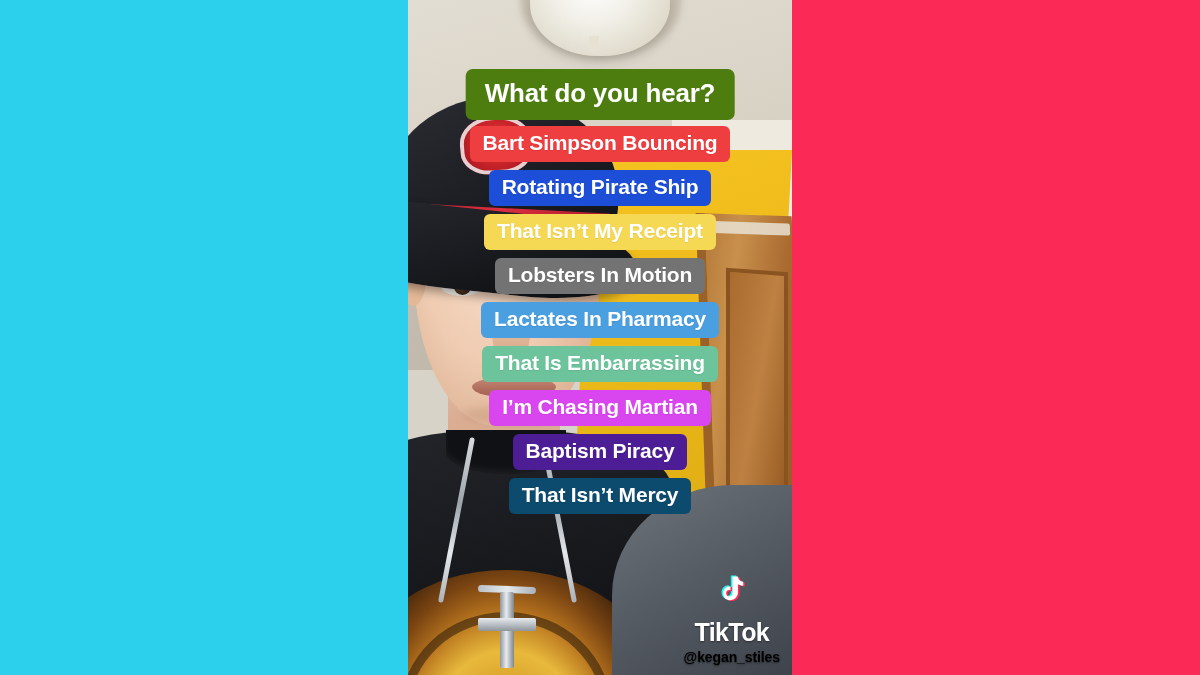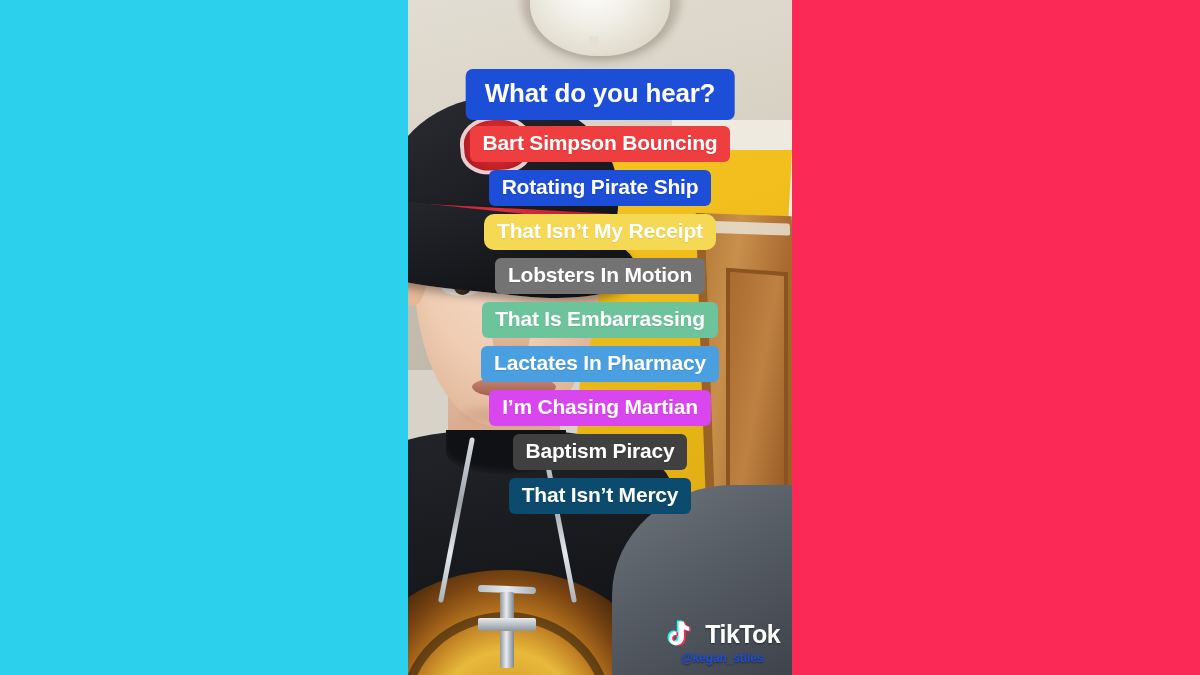--- a/index.html
+++ b/index.html
@@ -202,7 +202,7 @@
   
   .caption {
     position:absolute; left:50%; top:69px; transform:translateX(-50%);
-    background:#1d4ed8; color:#FFFFFF;
+    background:#4d7c0f; color:#FFFFFF;
     font-size:26px; font-weight:bold; letter-spacing:-.2px;
     padding:9px 19px 11px; border-radius:7px; white-space:nowrap;
   }

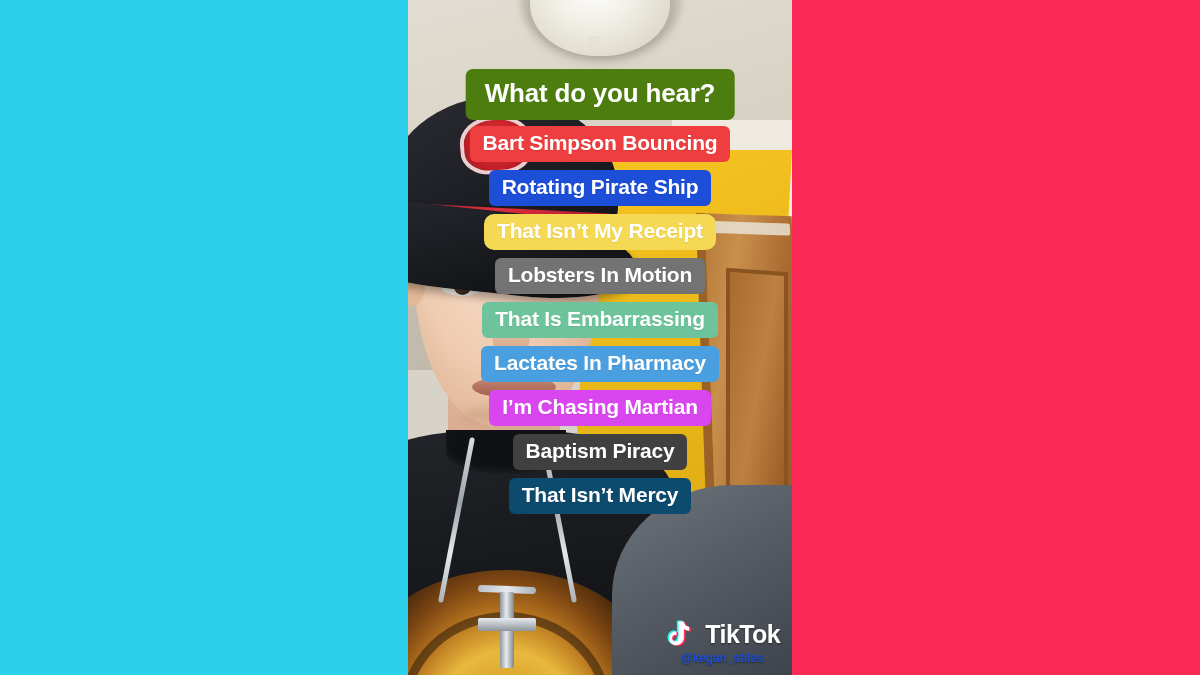--- a/index.html
+++ b/index.html
@@ -291,7 +291,7 @@
     <div id="badge-stack">
         <div class="badge" style="background: rgb(238, 62, 64);">Bart Simpson Bouncing</div>
         <div class="badge" style="background: #1d4ed8;">Rotating Pirate Ship</div>
-        <div class="badge" style="background: rgb(245, 217, 85); border-radius: 10px;">That Isn’t My Receipt</div>
+        <div class="badge" style="background: rgb(245, 217, 85);">That Isn’t My Receipt</div>
         <div class="badge" style="background: #737373;">Lobsters In Motion</div>
         <div class="badge" style="background: rgb(109, 196, 156);">That Is Embarrassing</div>
         <div class="badge" style="background: rgb(74, 159, 224);">Lactates In Pharmacy</div>

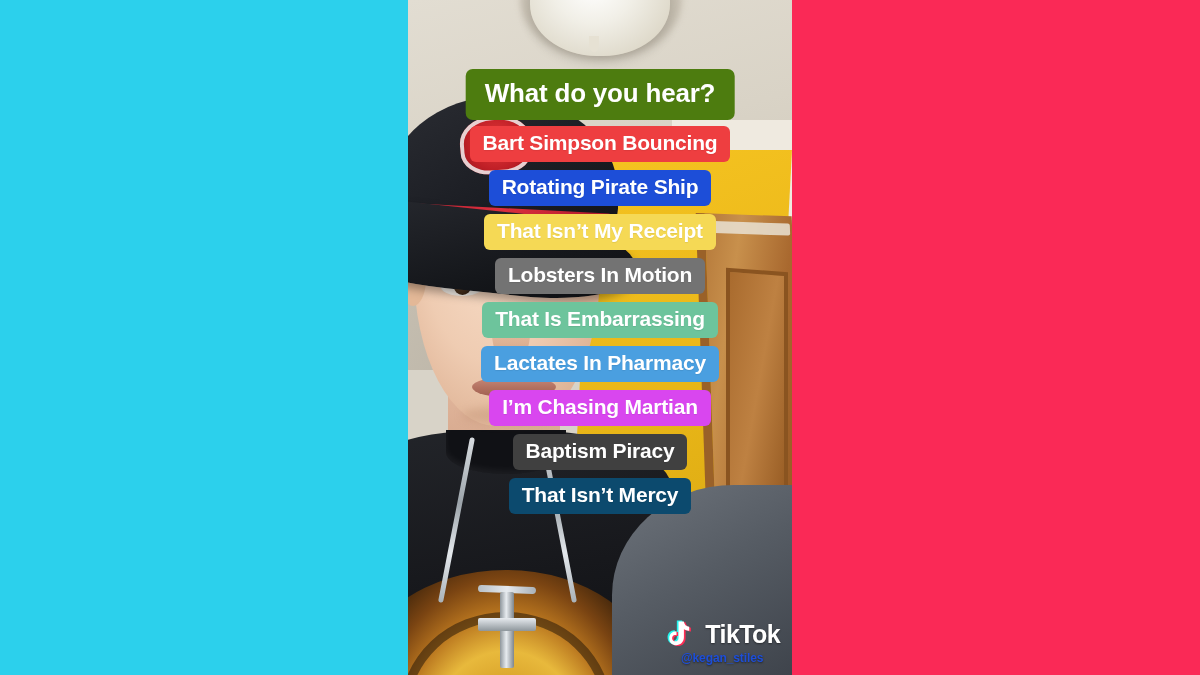--- a/index.html
+++ b/index.html
@@ -293,8 +293,8 @@
         <div class="badge" style="background: #1d4ed8;">Rotating Pirate Ship</div>
         <div class="badge" style="background: rgb(245, 217, 85);">That Isn’t My Receipt</div>
         <div class="badge" style="background: #737373;">Lobsters In Motion</div>
+        <div class="badge" style="background: rgb(74, 159, 224);">Lactates In Pharmacy</div>
         <div class="badge" style="background: rgb(109, 196, 156);">That Is Embarrassing</div>
-        <div class="badge" style="background: rgb(74, 159, 224);">Lactates In Pharmacy</div>
         <div class="badge" style="background: #d946ef;">I’m Chasing Martian</div>
         <div class="badge" style="background: #404040;">Baptism Piracy</div>
         <div class="badge" style="background: #0c4a6e;">That Isn’t Mercy</div>

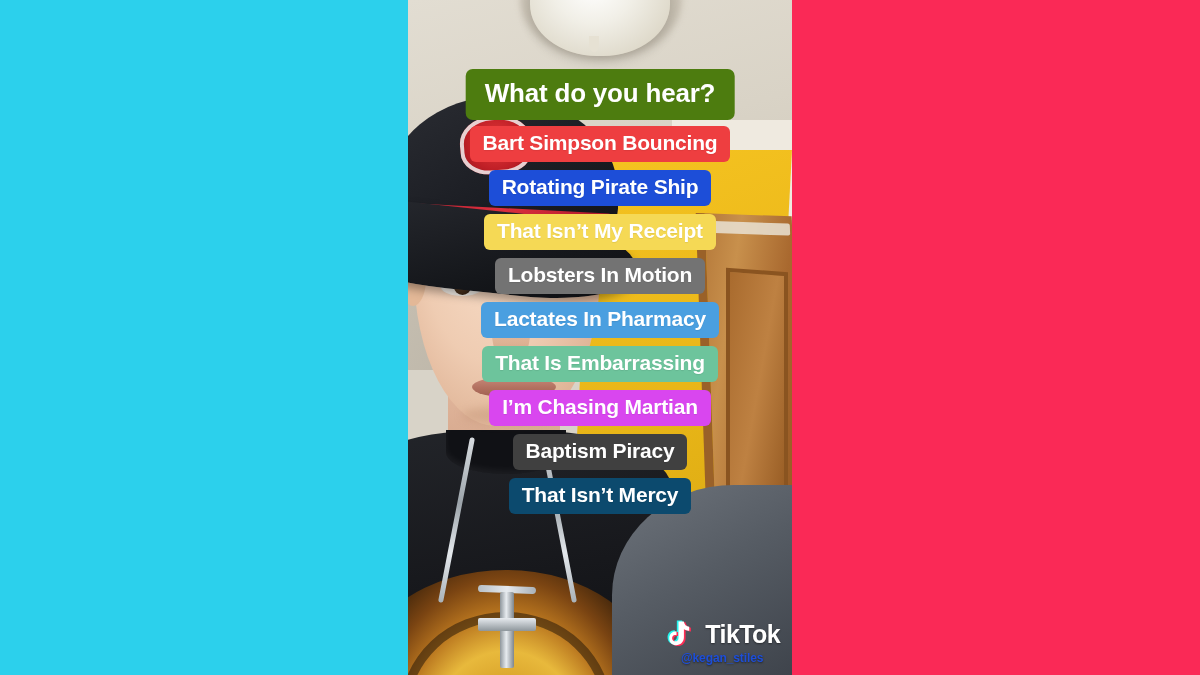--- a/index.html
+++ b/index.html
@@ -296,7 +296,7 @@
         <div class="badge" style="background: rgb(74, 159, 224);">Lactates In Pharmacy</div>
         <div class="badge" style="background: rgb(109, 196, 156);">That Is Embarrassing</div>
         <div class="badge" style="background: #d946ef;">I’m Chasing Martian</div>
-        <div class="badge" style="background: #404040;">Baptism Piracy</div>
+        <div class="badge" style="background: #4c1d95;">Baptism Piracy</div>
         <div class="badge" style="background: #0c4a6e;">That Isn’t Mercy</div>
       </div>
 

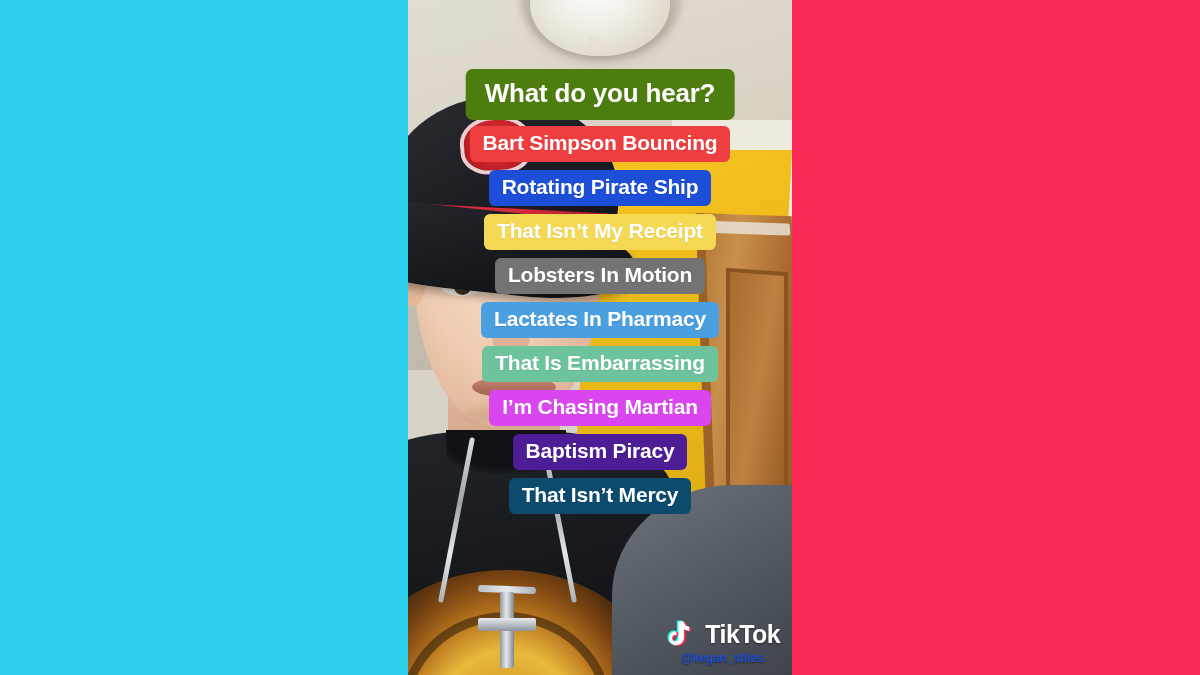--- a/index.html
+++ b/index.html
@@ -221,7 +221,7 @@
     position:absolute; right:12px; bottom:10px;
     display:flex; flex-direction:column; align-items:center;
   }
-  .tt-row { display:flex; align-items:center; gap:14px; }
+  .tt-row { display:flex; align-items:center; gap:14px;flex-direction:column; }
   .tt-note { width:27px; height:29px; }
   .tt-word {
     color:#FFFFFF; font-size:25px; font-weight:bold; letter-spacing:-.6px;

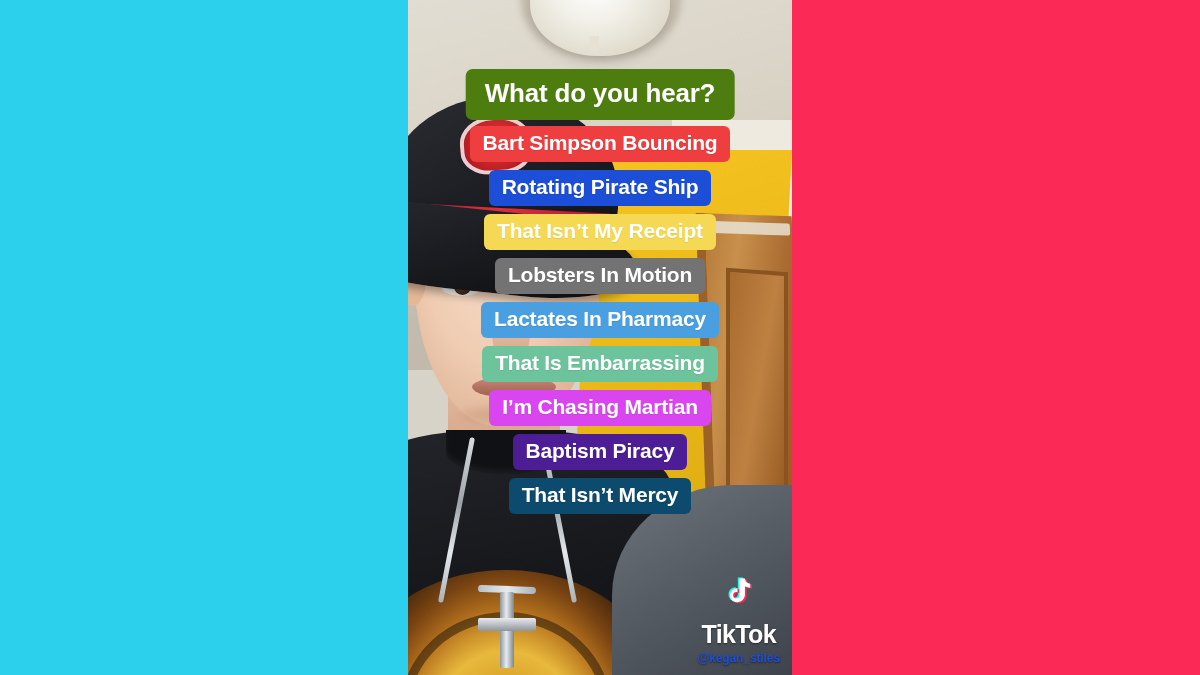--- a/index.html
+++ b/index.html
@@ -228,7 +228,7 @@
     text-shadow:0 1px 2px rgba(0,0,0,.45);
   }
   .tt-user {
-    color:#1d4ed8; font-size:12px; font-weight:bold; margin-top:2px;
+    color:#000000; font-size:14px; font-weight:bold; margin-top:2px;
     letter-spacing:-.1px; text-shadow:0 1px 2px rgba(0,0,0,.5);
   }
 </style>

